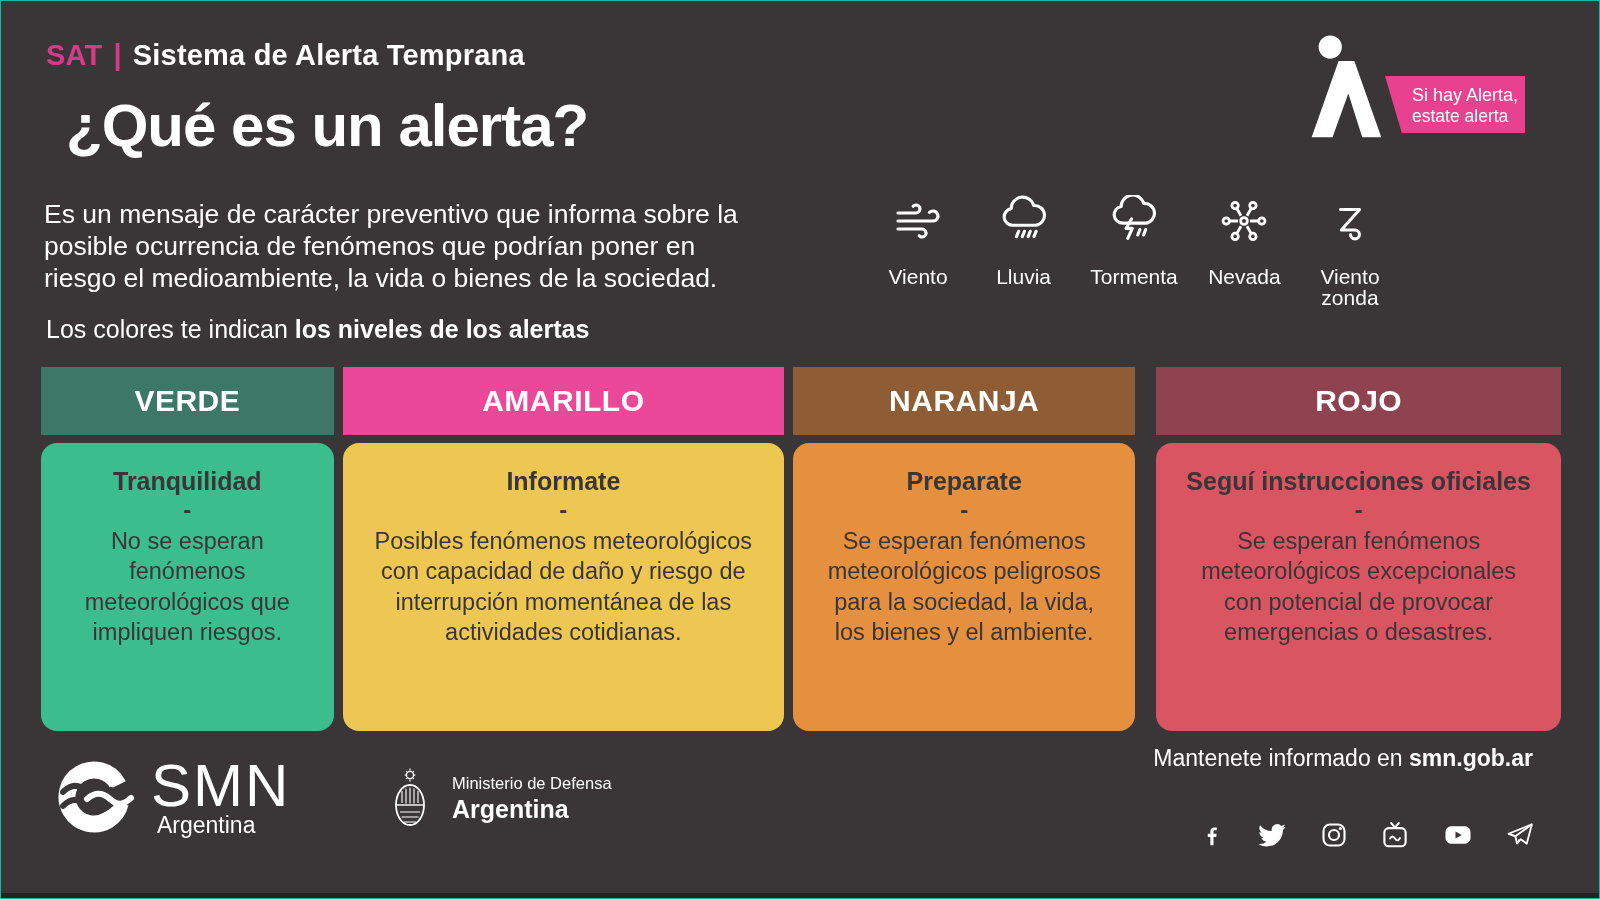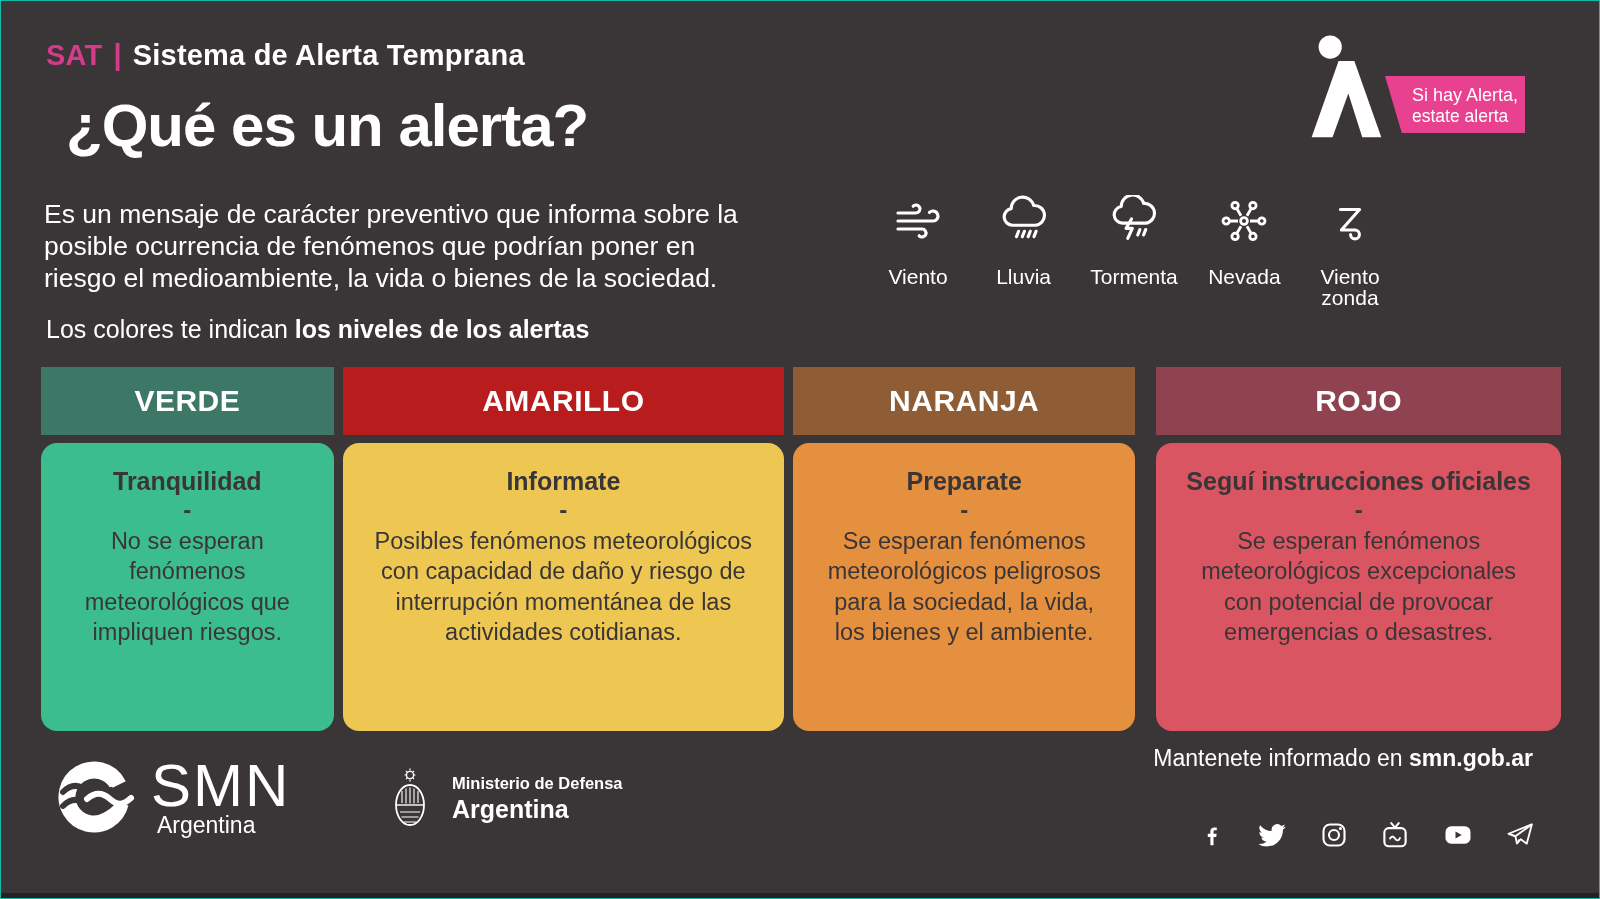--- a/index.html
+++ b/index.html
@@ -158,7 +158,7 @@
       </div>
     </div>
     <div class="level-col c1">
-      <div class="level-header" style="background: #b91c1c;">AMARILLO</div>
+      <div class="level-header" style="background: #ec4899;">AMARILLO</div>
       <div class="level-body" style="background: rgb(237, 199, 81);">
         <div class="level-title">Informate</div>
         <div class="level-dash">-</div>

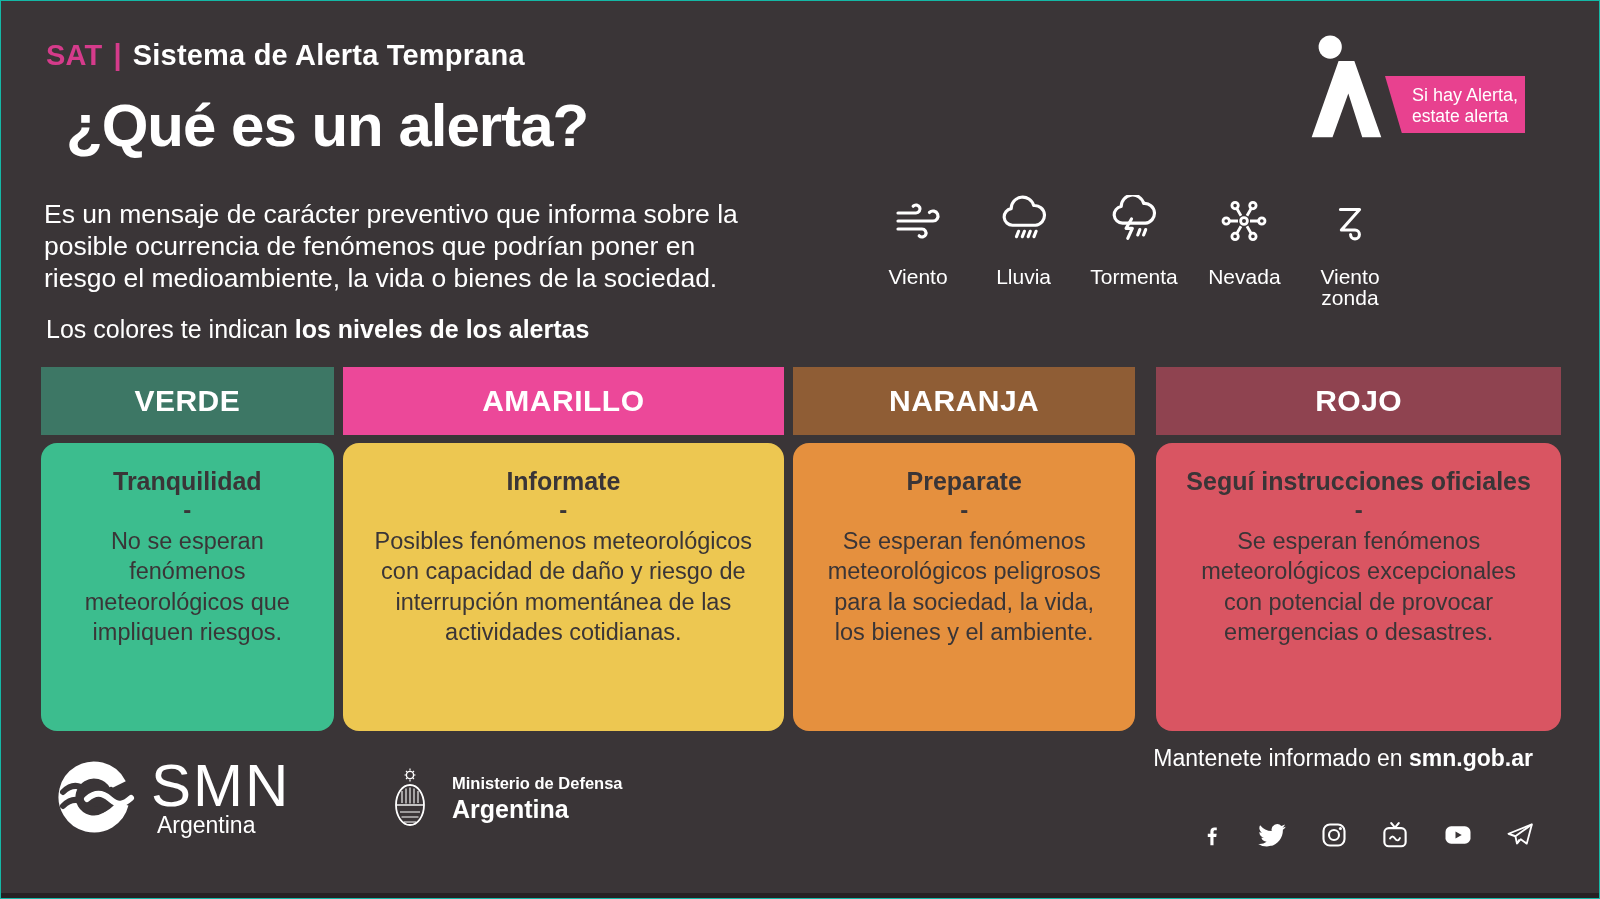--- a/index.html
+++ b/index.html
@@ -56,7 +56,7 @@
   .smn-country{font-size:23px;font-weight:normal;margin-top:-4px;padding-left:6px;}
   .ministry-block{position:absolute;left:383px;top:764px;display:flex;align-items:center;}
   .ministry-text{margin-left:16px;line-height:1.2;}
-  .ministry-l1{font-size:16.5px;font-weight:bold;}
+  .ministry-l1{font-size:16.5px;font-weight:normal;}
   .ministry-l2{font-size:25px;font-weight:bold;}
   .footer-info{position:absolute;right:66px;top:744px;font-size:23px;}
   .footer-info b{font-weight:bold;}

